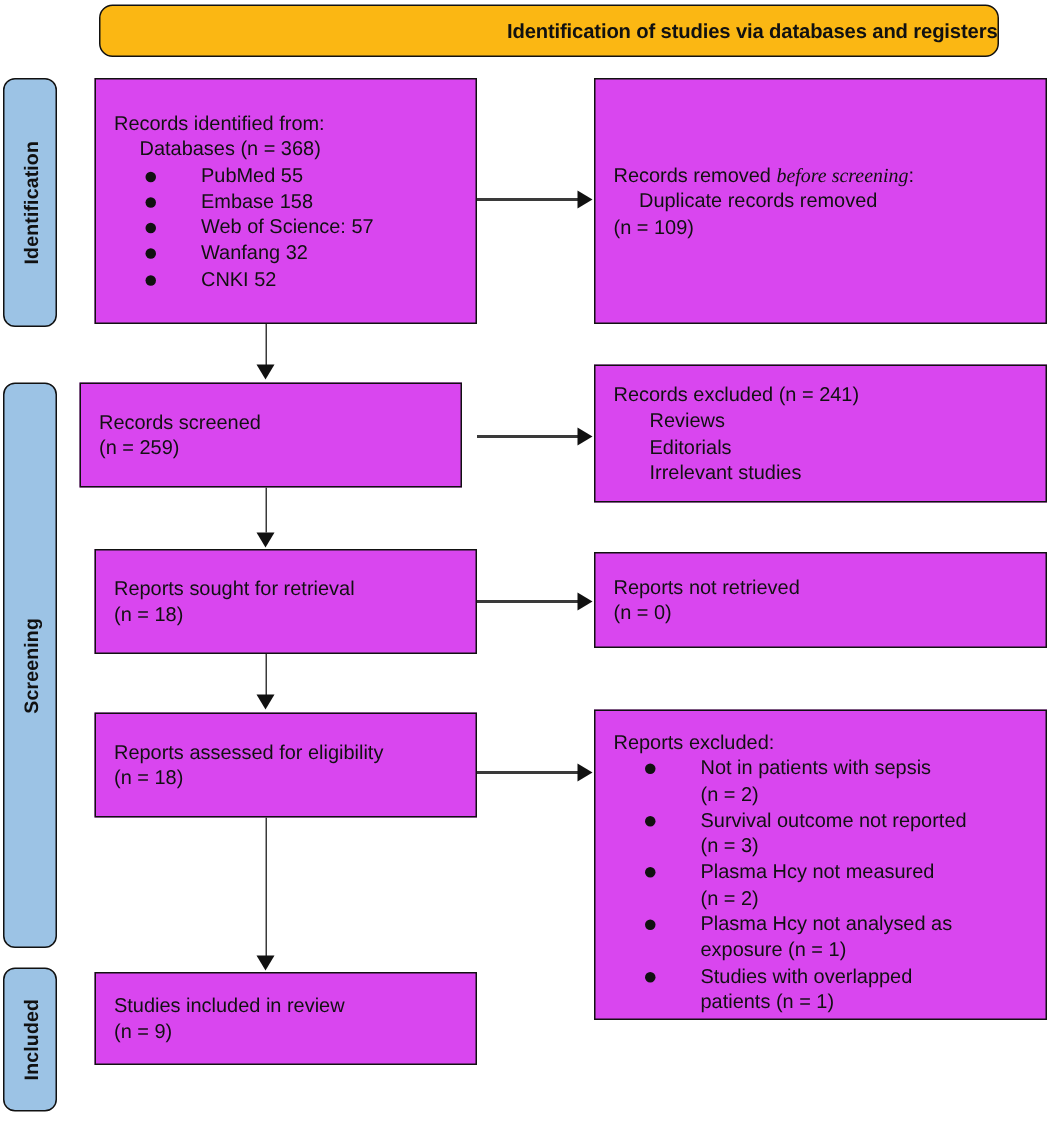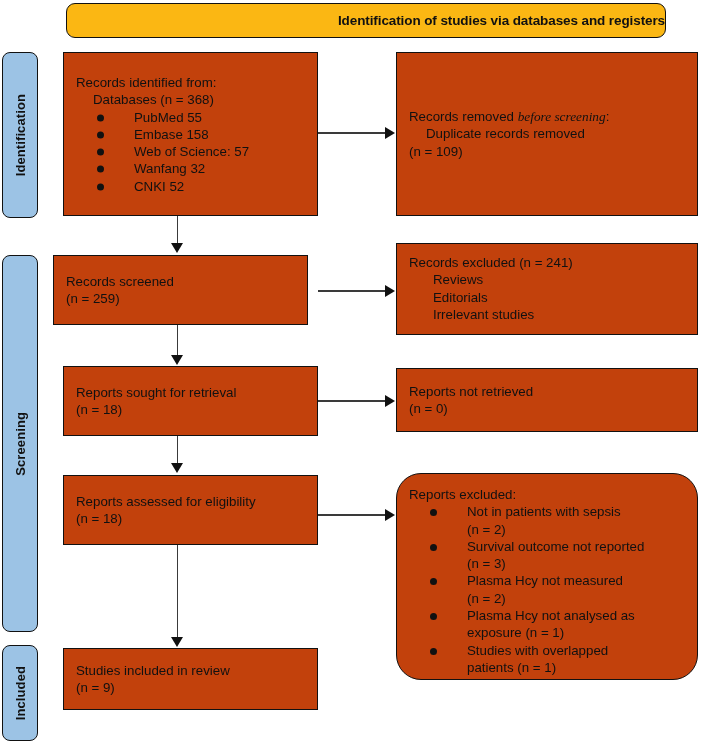--- a/index.html
+++ b/index.html
@@ -65,7 +65,7 @@
   
   .box {
     position: absolute;
-    background: #c2410c;
+    background: #d946ef;
     border: 1.7px solid #111111;
     box-sizing: border-box;
     padding: 0;

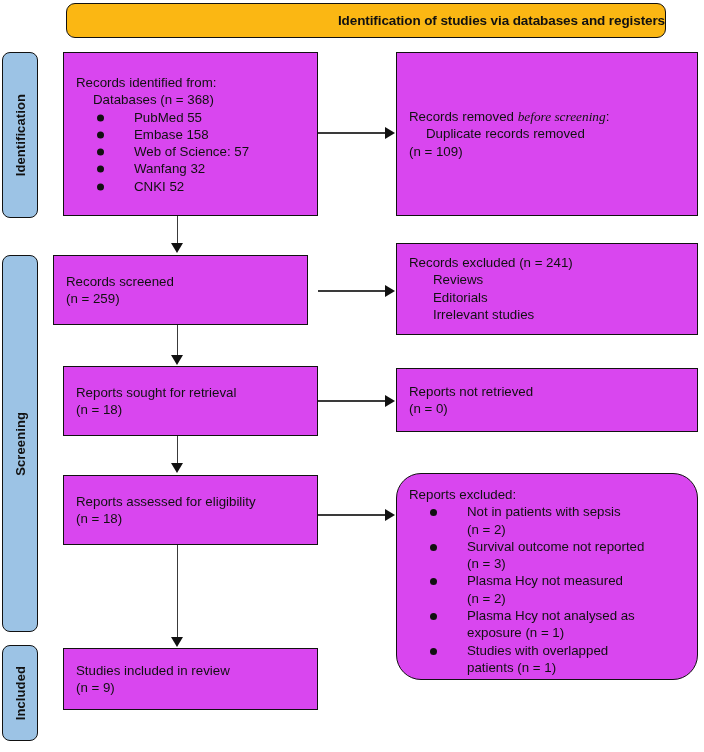--- a/index.html
+++ b/index.html
@@ -258,7 +258,7 @@
     </div>
   </div>
 
-  <div class="box" style="left:396px; top:473px; width:302px; height:207px;border-radius:25px;">
+  <div class="box" style="left:396px; top:473px; width:302px; height:207px;">
     <div class="box-inner top-aligned">
       <div class="line">Reports excluded:</div>
       <ul class="bullets">

